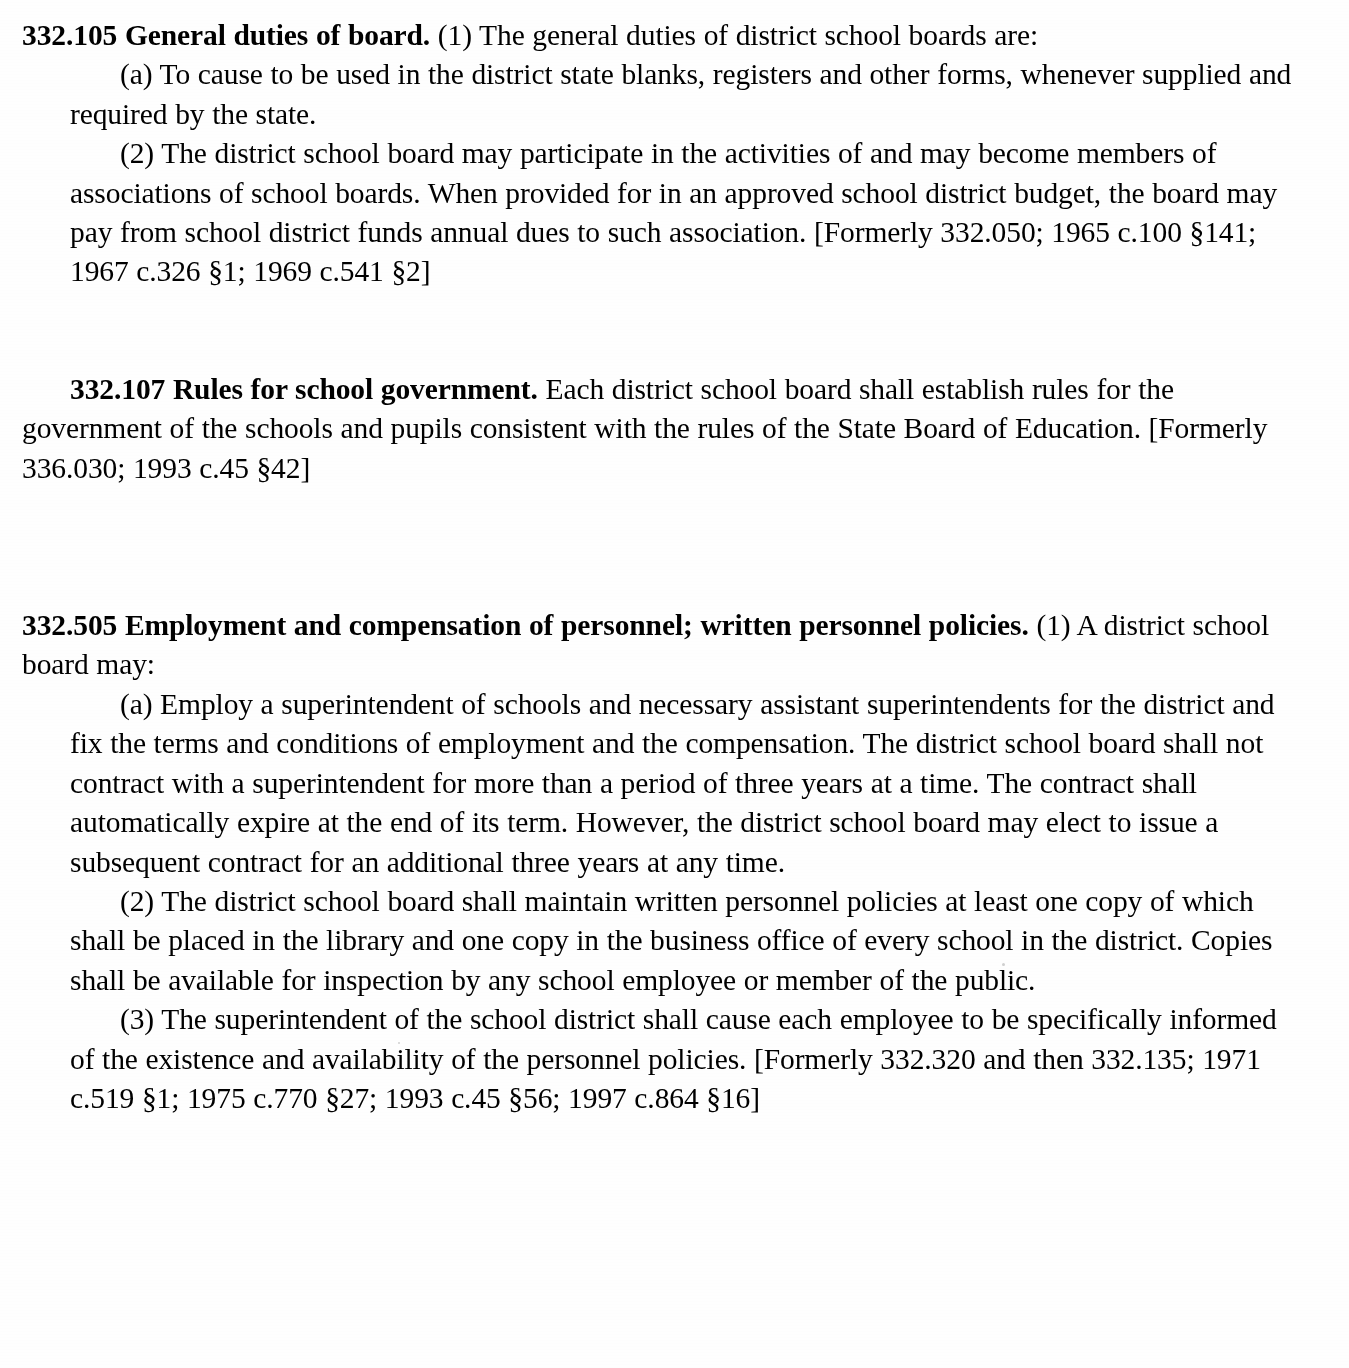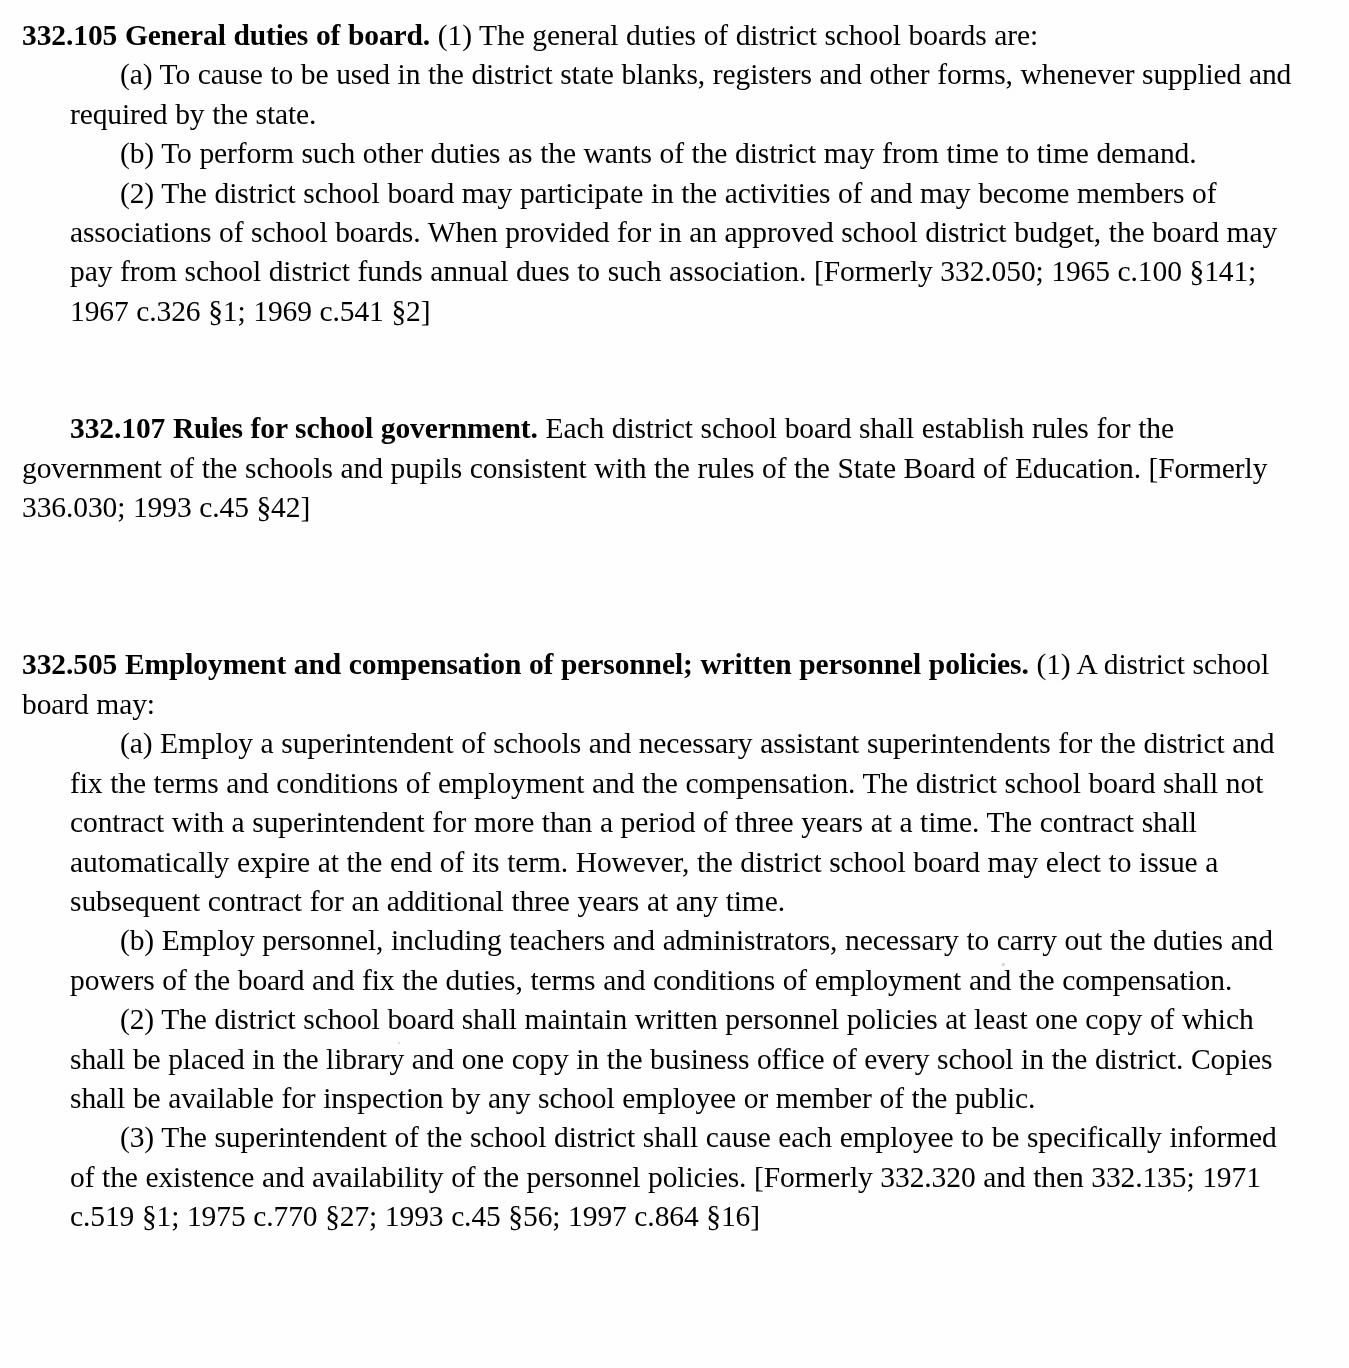--- a/index.html
+++ b/index.html
@@ -92,7 +92,6 @@
 
       <p class="para indent">(a) To cause to be used in the district state blanks, registers and other forms, whenever supplied and required by the state.</p>
 
-      <p class="para indent">(b) To perform such other duties as the wants of the district may from time to time demand.</p>
 
       <p class="para indent">(2) The district school board may participate in the activities of and may become members of associations of school boards. When provided for in an approved school district budget, the board may pay from school district funds annual dues to such association. [Formerly 332.050; 1965 c.100 §141; 1967 c.326 §1; 1969 c.541 §2]</p>
     </div>

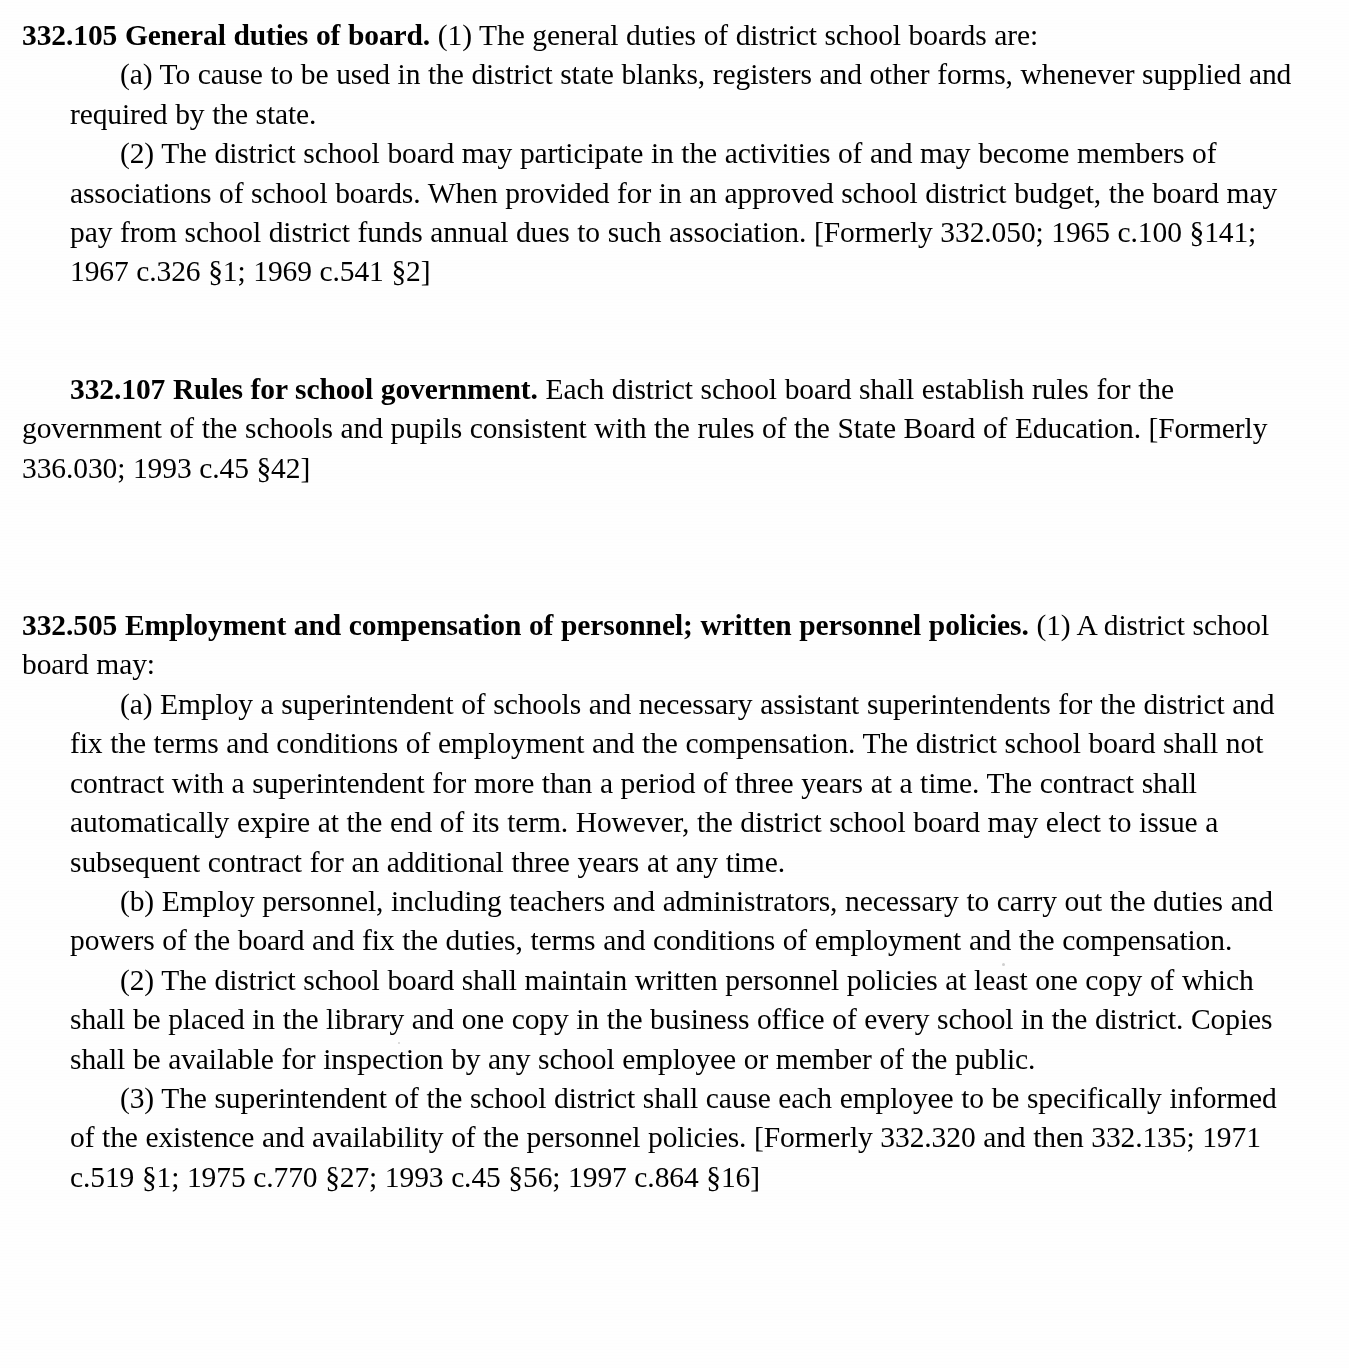--- a/index.html
+++ b/index.html
@@ -110,7 +110,6 @@
 
       <p class="para indent">(a) Employ a superintendent of schools and necessary assistant superintendents for the district and fix the terms and conditions of employment and the compensation. The district school board shall not contract with a superintendent for more than a period of three years at a time. The contract shall automatically expire at the end of its term. However, the district school board may elect to issue a subsequent contract for an additional three years at any time.</p>
 
-      <p class="para indent">(b) Employ personnel, including teachers and administrators, necessary to carry out the duties and powers of the board and fix the duties, terms and conditions of employment and the compensation.</p>
 
 
 

